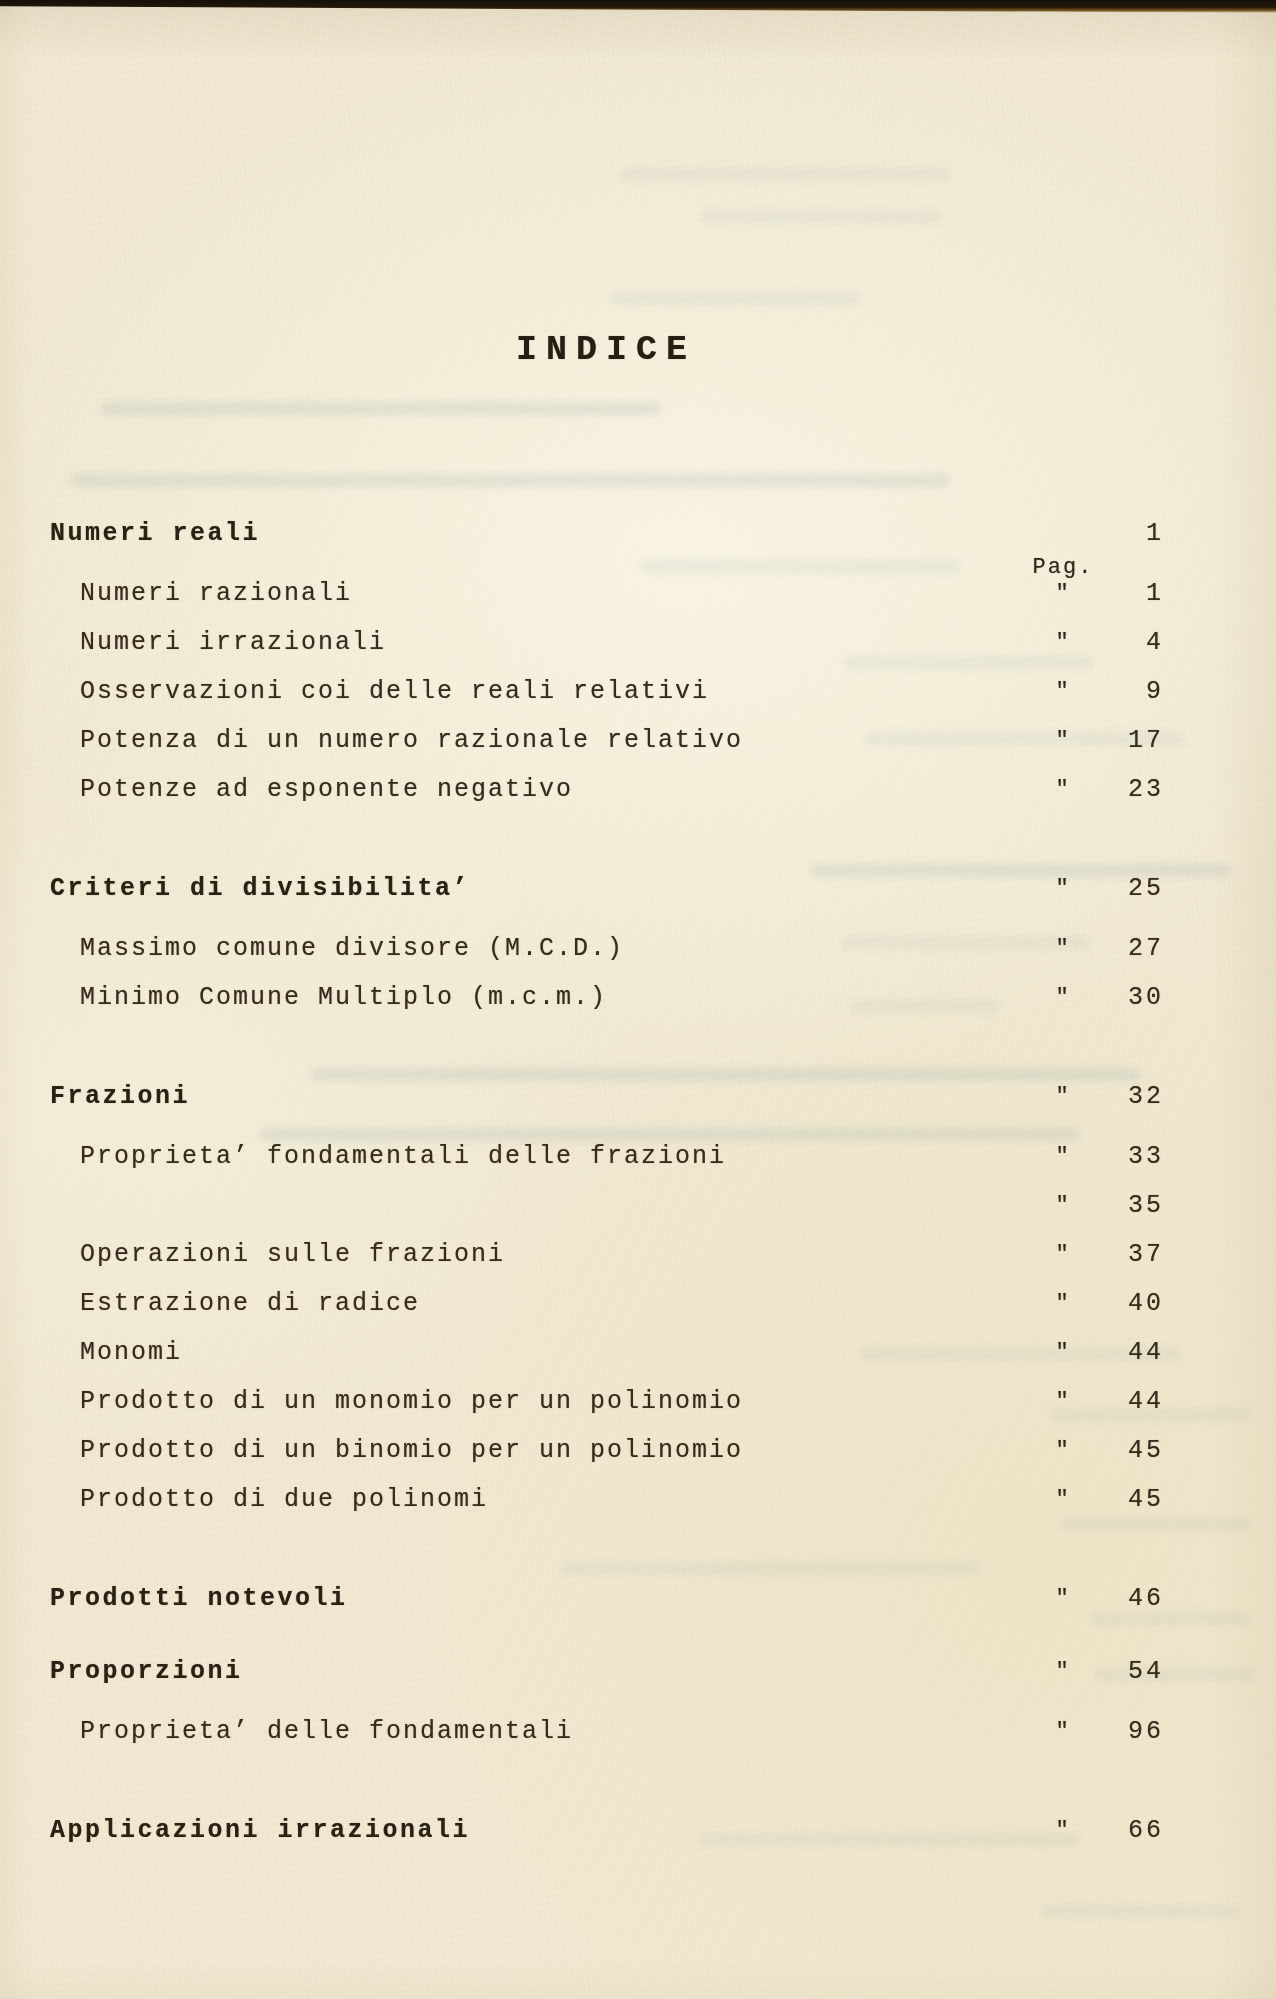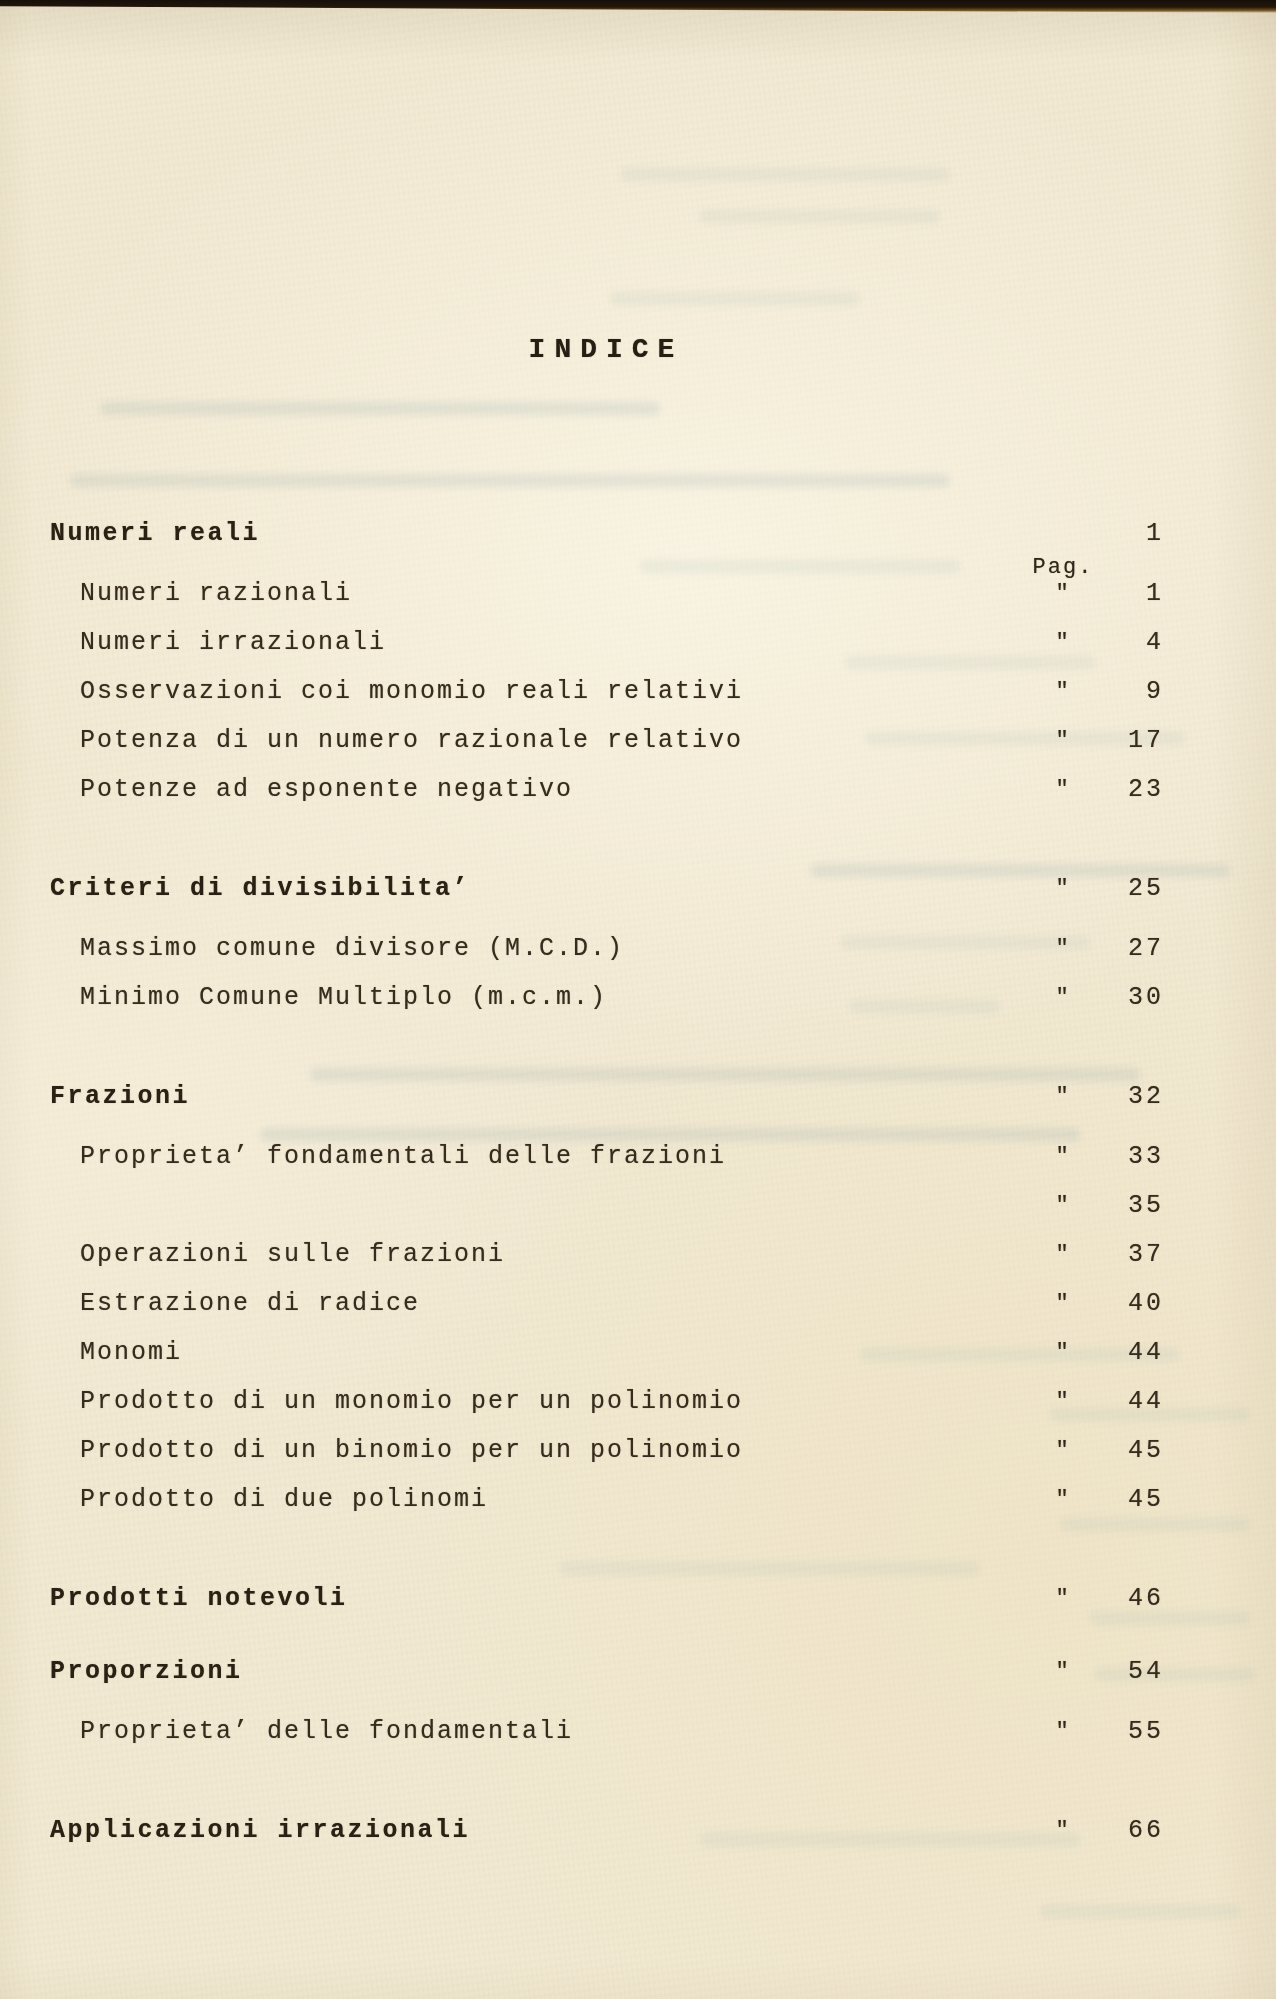--- a/index.html
+++ b/index.html
@@ -26,7 +26,7 @@
   }
   .title{
     position:absolute;top:330px;left:0;width:1212px;margin:0;
-    text-align:center;font-size:28px;line-height:40px;font-weight:700;
+    text-align:center;font-size:35px;line-height:40px;font-weight:700;
     letter-spacing:9px;color:#261e13;
     text-shadow:0 0 1px rgba(38,30,19,0.55);
   }

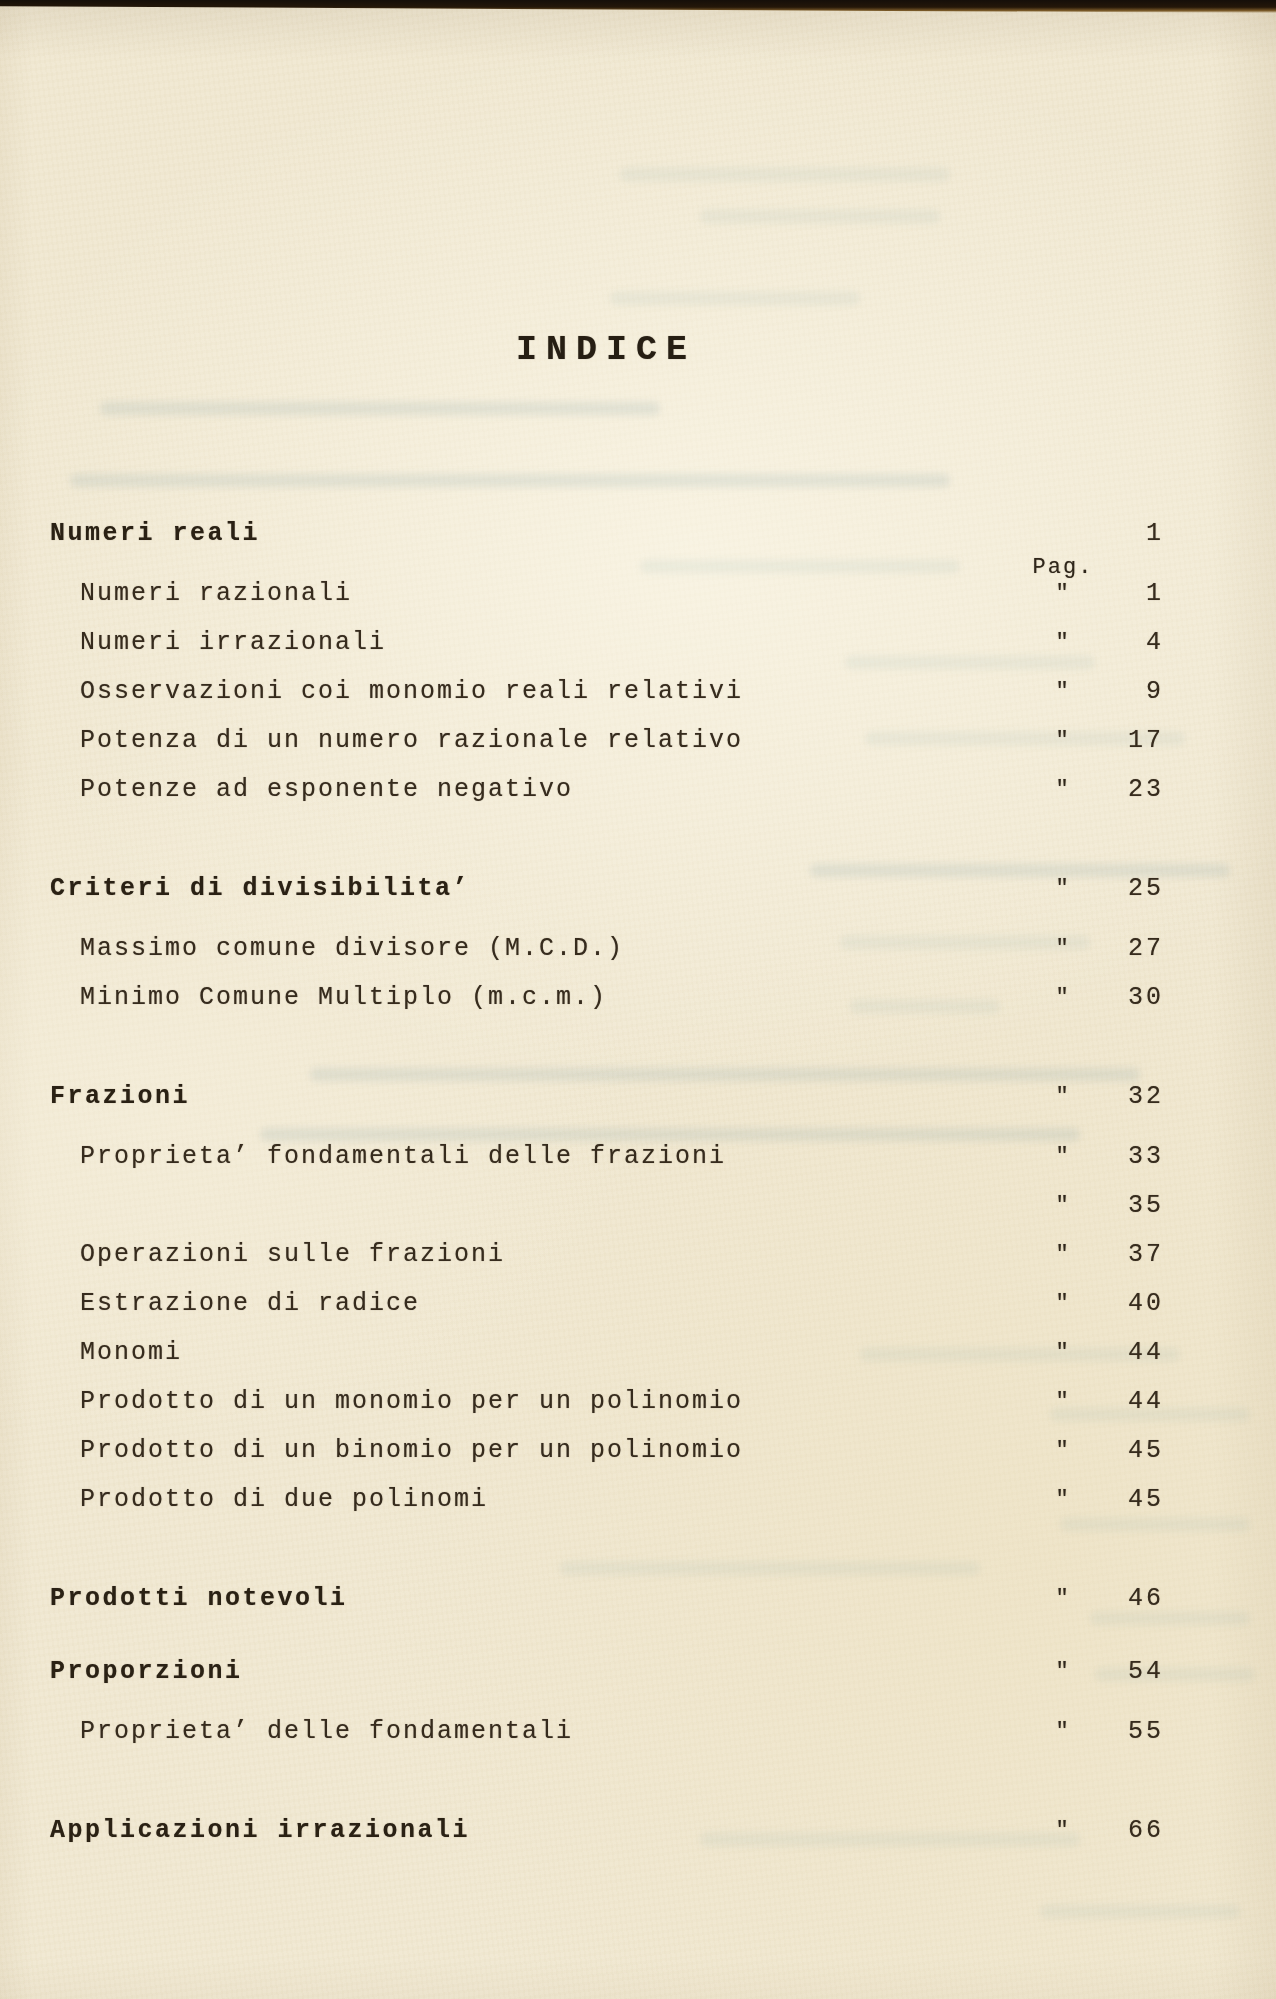--- a/index.html
+++ b/index.html
@@ -99,7 +99,7 @@
     <span class="pagenum">4</span>
   </div>
       <div class="row sub gap-sub">
-    <span class="label">Osservazioni coi monomio reali relativi</span>
+    <span class="label">Osservazioni coi delle reali relativi</span>
     <span class="pagmark">"</span>
     <span class="pagenum">9</span>
   </div>

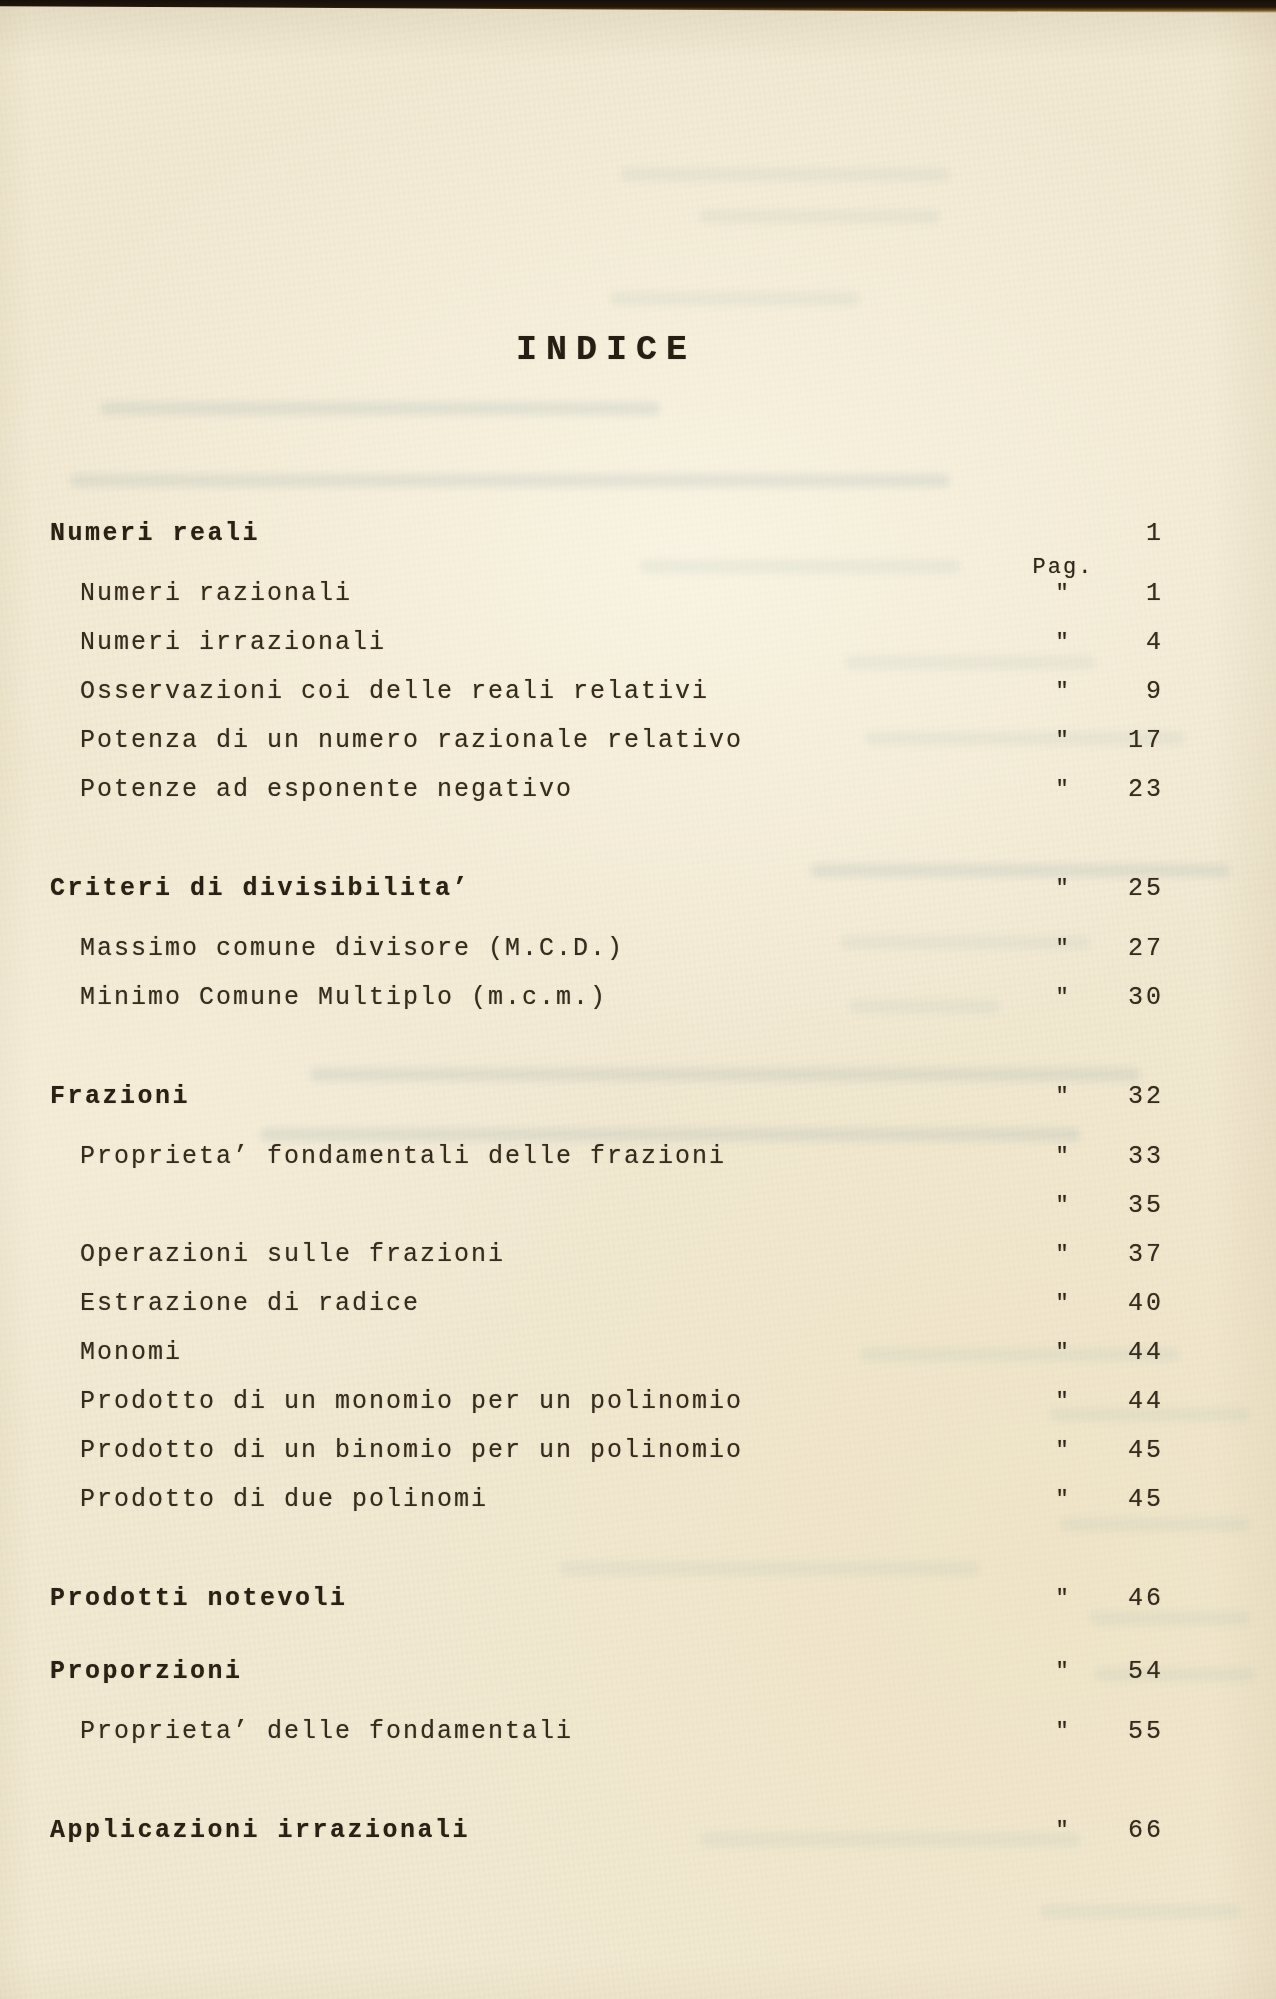--- a/index.html
+++ b/index.html
@@ -185,7 +185,7 @@
       <div class="row sub gap-first-sub">
     <span class="label">Proprieta’ delle fondamentali</span>
     <span class="pagmark">"</span>
-    <span class="pagenum">55</span>
+    <span class="pagenum">96</span>
   </div>
       <div class="row section gap-section">
     <span class="label">Applicazioni irrazionali</span>

